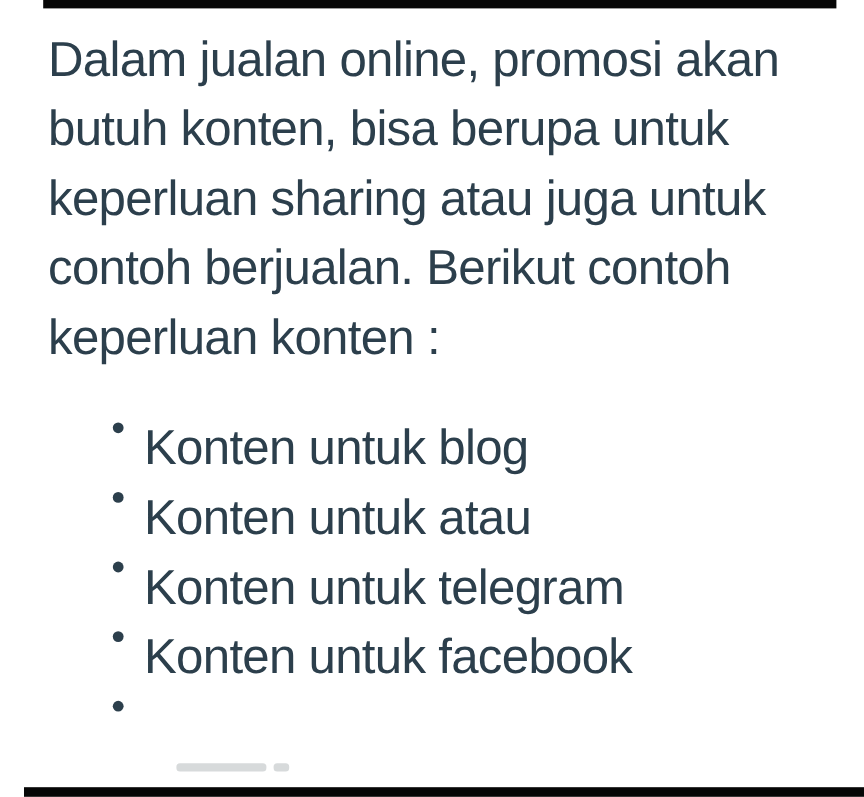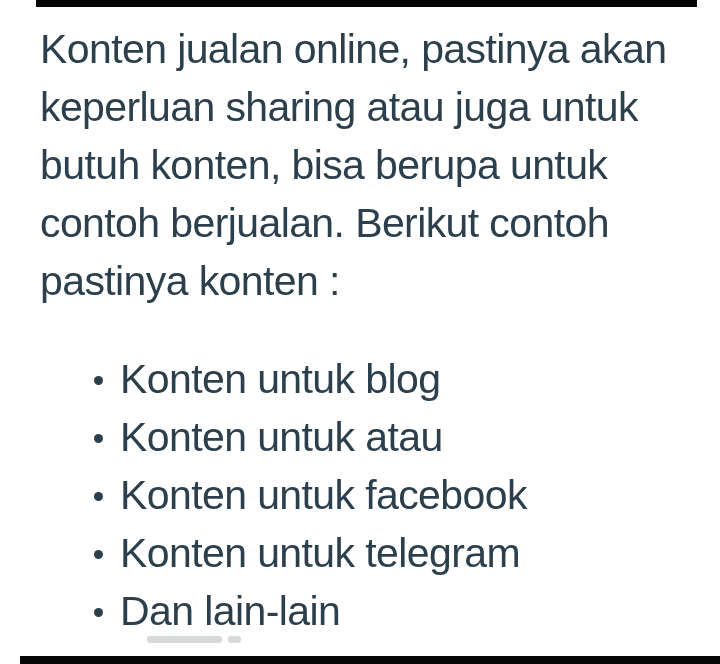--- a/index.html
+++ b/index.html
@@ -91,7 +91,7 @@
 
   <div class="paragraph">
 
-  <div class="pline">Konten jualan online, pastinya akan</div>
+  <div class="pline">Dalam jualan online, promosi akan</div>
       <div class="pline">keperluan sharing atau juga untuk</div>
       <div class="pline">butuh konten, bisa berupa untuk</div>
       <div class="pline">contoh berjualan. Berikut contoh</div>

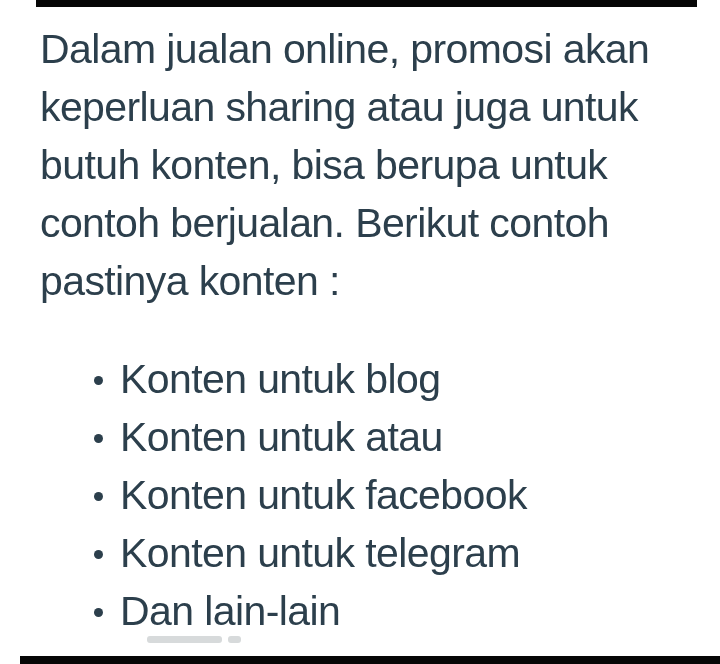--- a/index.html
+++ b/index.html
@@ -92,8 +92,8 @@
   <div class="paragraph">
 
   <div class="pline">Dalam jualan online, promosi akan</div>
+      <div class="pline">butuh konten, bisa berupa untuk</div>
       <div class="pline">keperluan sharing atau juga untuk</div>
-      <div class="pline">butuh konten, bisa berupa untuk</div>
       <div class="pline">contoh berjualan. Berikut contoh</div>
       <div class="pline">pastinya konten :</div>
     </div>

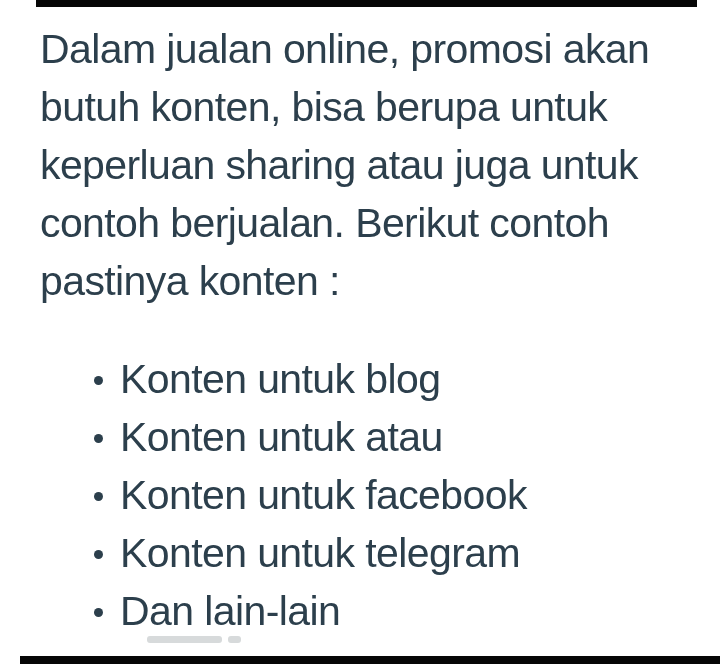--- a/index.html
+++ b/index.html
@@ -95,7 +95,7 @@
       <div class="pline">butuh konten, bisa berupa untuk</div>
       <div class="pline">keperluan sharing atau juga untuk</div>
       <div class="pline">contoh berjualan. Berikut contoh</div>
-      <div class="pline">pastinya konten :</div>
+      <div class="pline">keperluan konten :</div>
     </div>
 
   <ul class="examples-list">

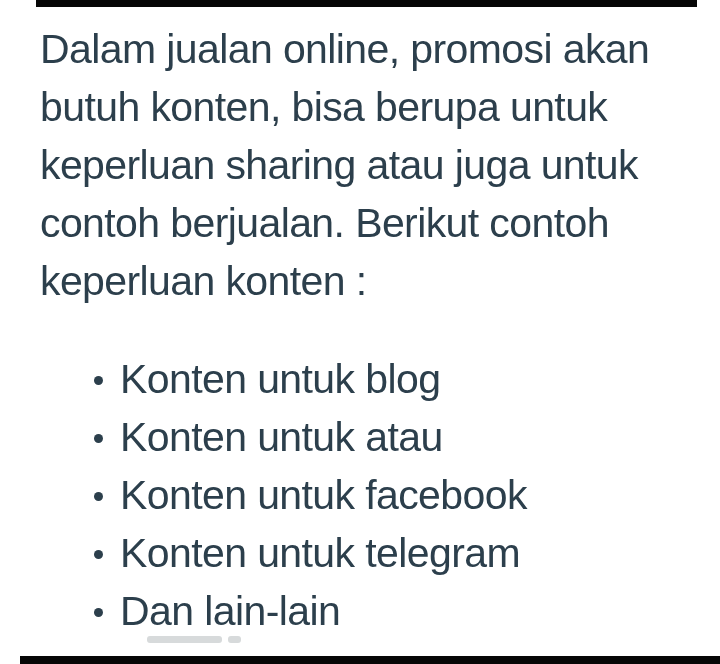--- a/index.html
+++ b/index.html
@@ -40,7 +40,6 @@
   }
   .examples-list li {
     display: flex;
-    align-items: center;
     height: 58px;
     margin-left: 94px;
     font-size: 41px;

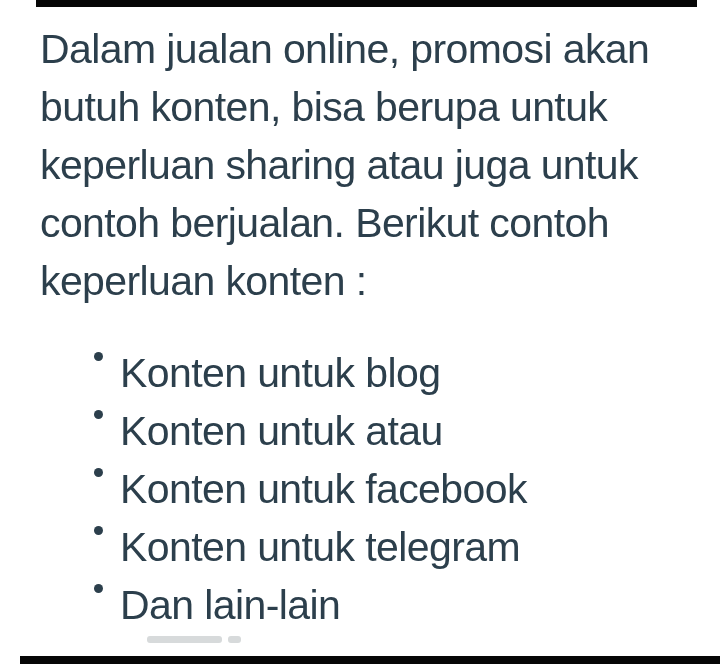--- a/index.html
+++ b/index.html
@@ -109,11 +109,11 @@
     </li>
       <li>
       <span class="bullet"></span>
-      <span>Konten untuk facebook</span>
+      <span>Konten untuk telegram</span>
     </li>
       <li>
       <span class="bullet"></span>
-      <span>Konten untuk telegram</span>
+      <span>Konten untuk facebook</span>
     </li>
       <li>
       <span class="bullet"></span>

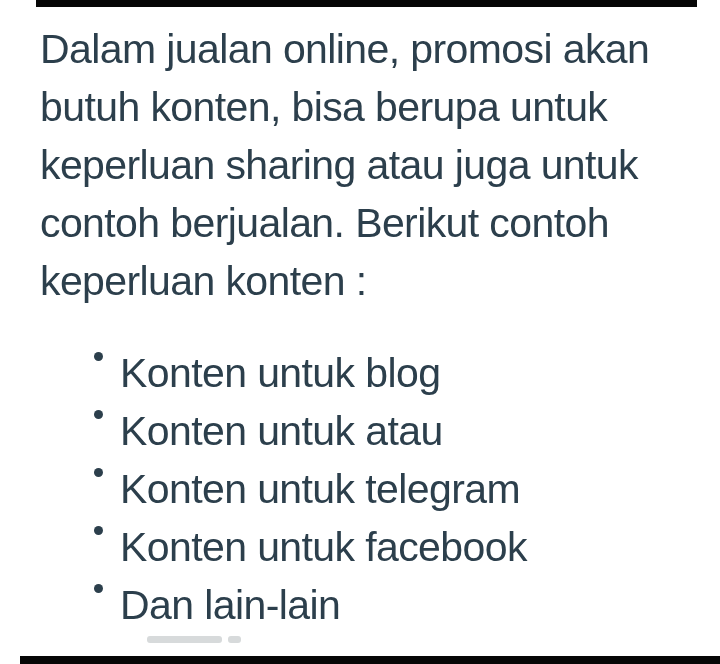--- a/index.html
+++ b/index.html
@@ -117,7 +117,6 @@
     </li>
       <li>
       <span class="bullet"></span>
-      <span>Dan lain-lain</span>
     </li>
     </ul>
 

